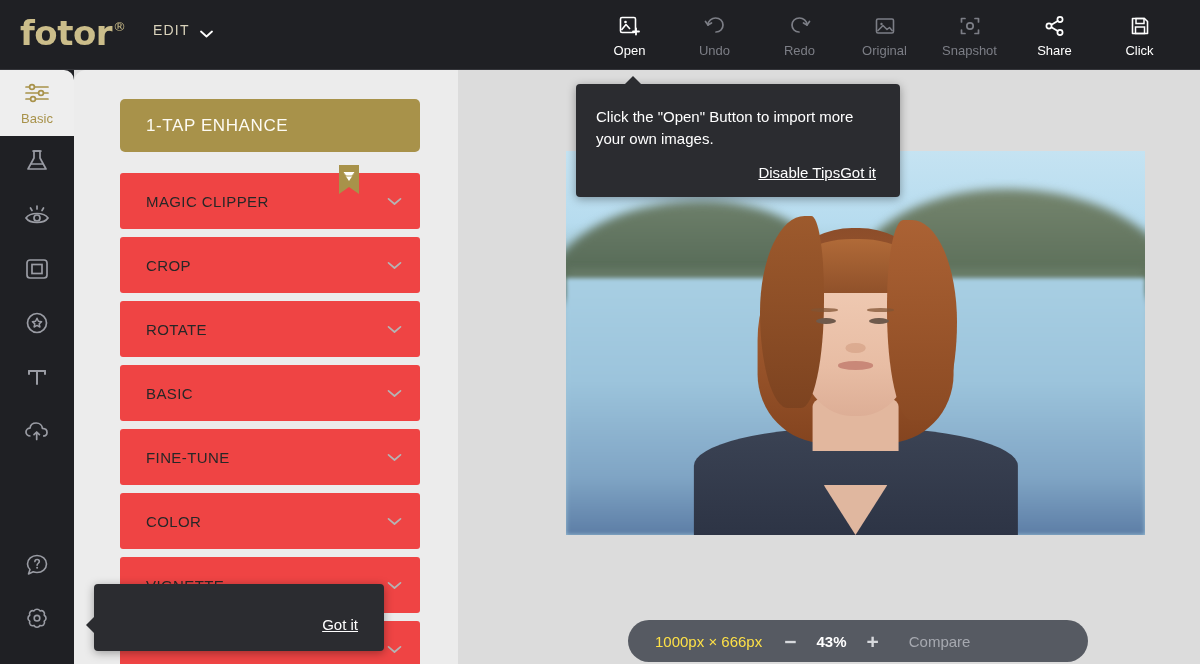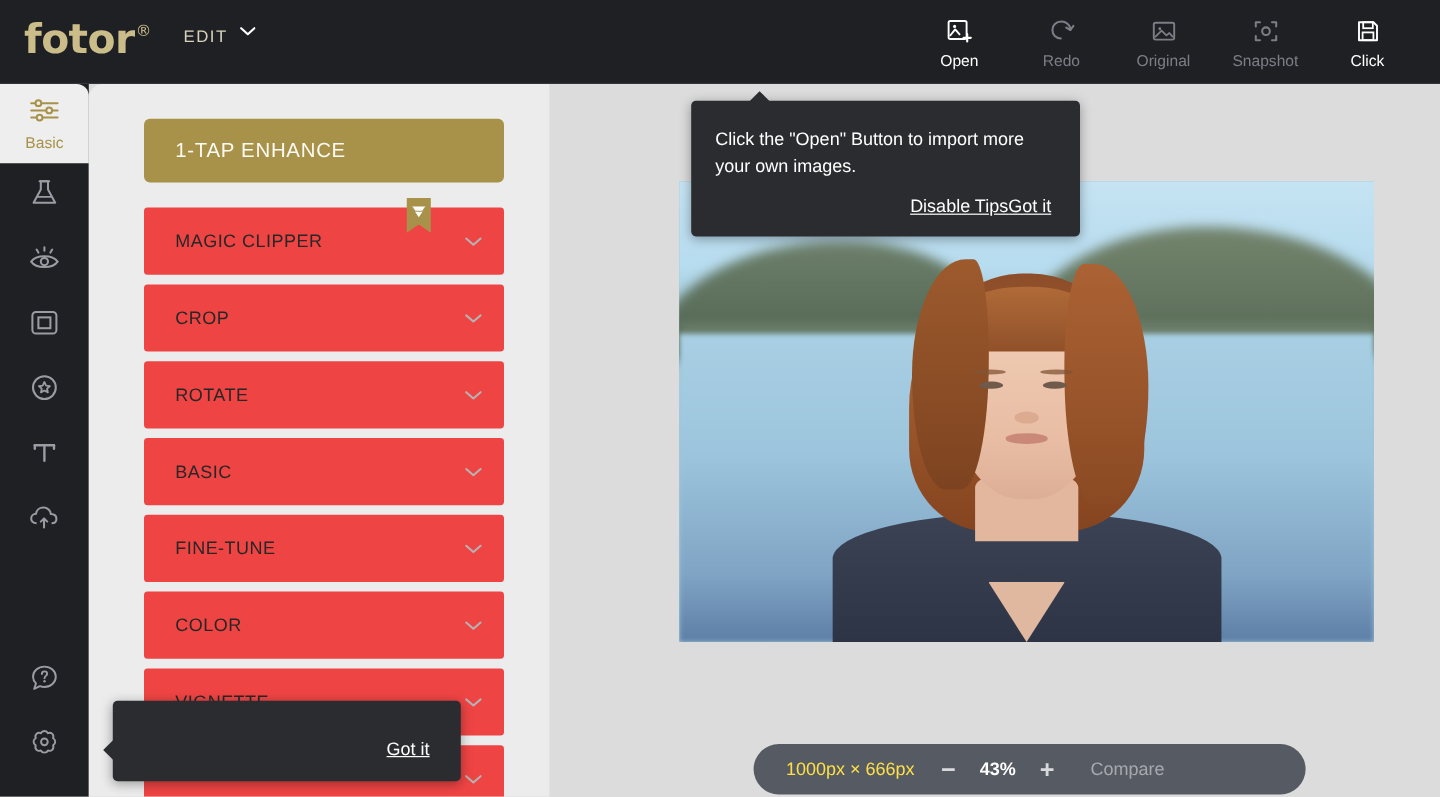--- a/index.html
+++ b/index.html
@@ -29,7 +29,7 @@
   }
   #edit-menu {
     position: absolute; left: 153px; top: 22px;
-    display: flex; align-items: flex-start; gap: 10px; cursor: pointer;
+    display: flex; align-items: flex-end; gap: 10px; cursor: pointer;
   }
   #edit-menu .edit-label {
     font-size: 14px; color: #d9d2bb; letter-spacing: 1.2px;

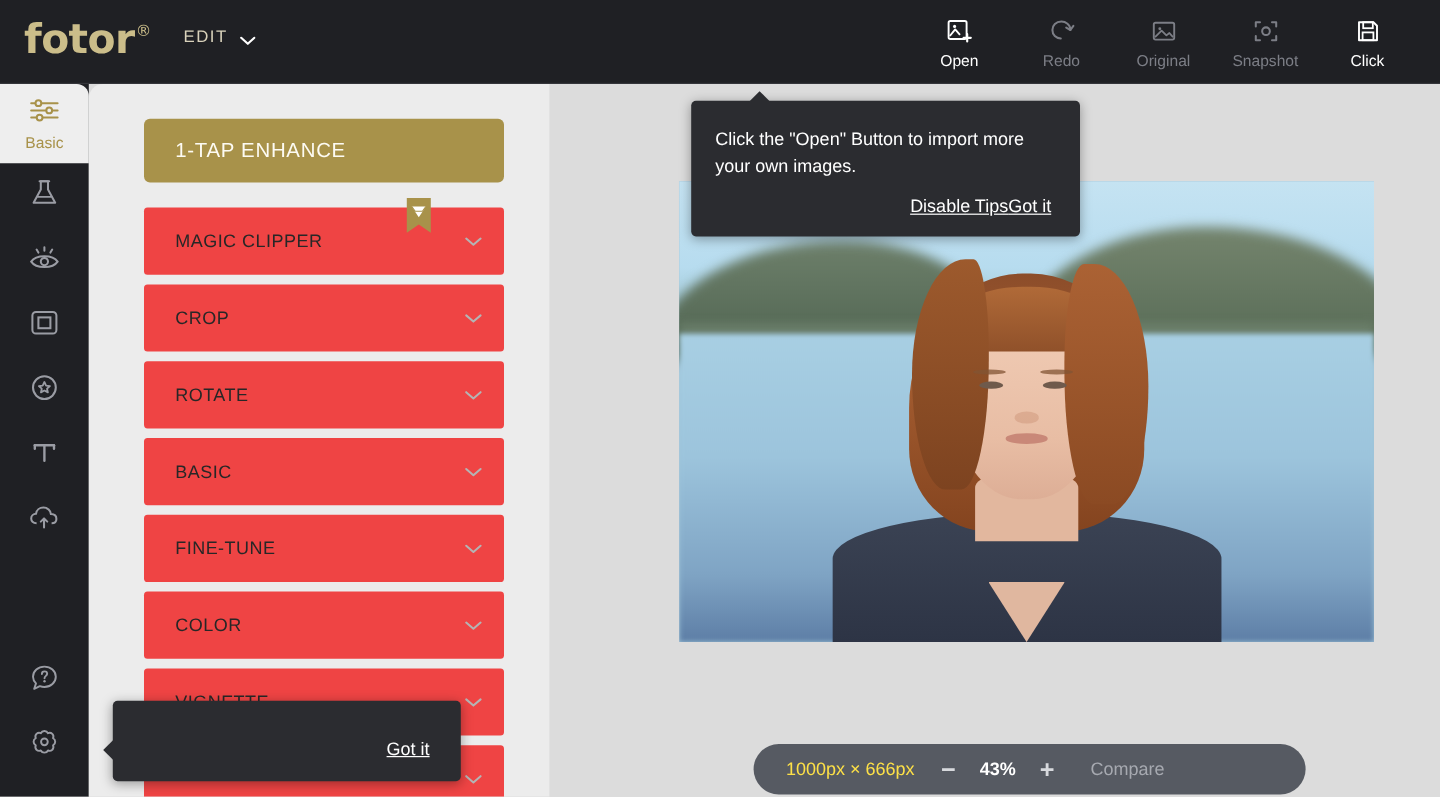--- a/index.html
+++ b/index.html
@@ -272,6 +272,15 @@
         <span class="lbl">Open</span>
       </div>
 
+      <div class="tool off">
+        <span class="ic">
+          <svg width="24" height="24" viewBox="0 0 24 24">
+            <path d="M5 11 C5 6.5 9 4 12.5 4 C17 4 20 7 20 11 C20 15 17 18 13 18" fill="none" stroke="#7c7e86" stroke-width="1.7" stroke-linecap="round"></path>
+            <path d="M5 11 L2.5 7.5 M5 11 L8.5 9" fill="none" stroke="#7c7e86" stroke-width="1.7" stroke-linecap="round"></path>
+          </svg>
+        </span>
+        <span class="lbl">Undo</span>
+      </div>
 
       <div class="tool off">
         <span class="ic">

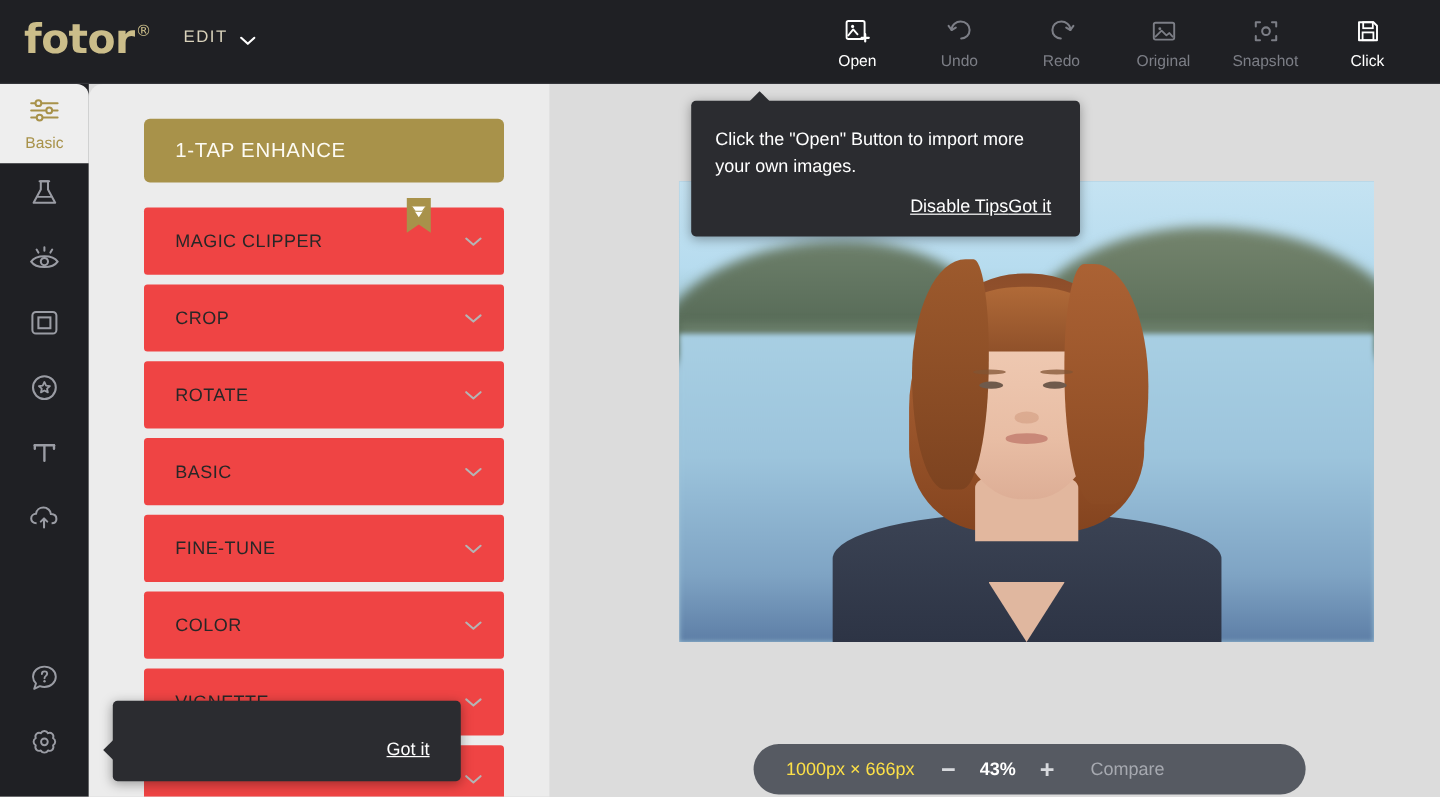--- a/index.html
+++ b/index.html
@@ -313,6 +313,17 @@
         <span class="lbl">Snapshot</span>
       </div>
 
+      <div class="tool on">
+        <span class="ic">
+          <svg width="24" height="24" viewBox="0 0 24 24">
+            <circle cx="17" cy="5.5" r="2.6" fill="none" stroke="#ffffff" stroke-width="1.7"></circle>
+            <circle cx="6" cy="12" r="2.6" fill="none" stroke="#ffffff" stroke-width="1.7"></circle>
+            <circle cx="17" cy="18.5" r="2.6" fill="none" stroke="#ffffff" stroke-width="1.7"></circle>
+            <path d="M8.4 10.7 L14.7 6.9 M8.4 13.3 L14.7 17.1" stroke="#ffffff" stroke-width="1.7" stroke-linecap="round"></path>
+          </svg>
+        </span>
+        <span class="lbl">Share</span>
+      </div>
 
       <div class="tool on">
         <span class="ic">

